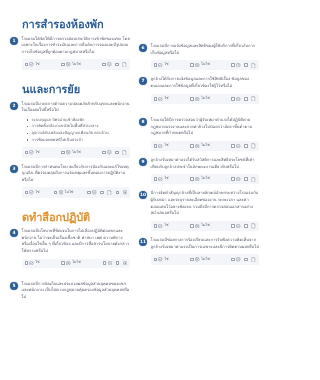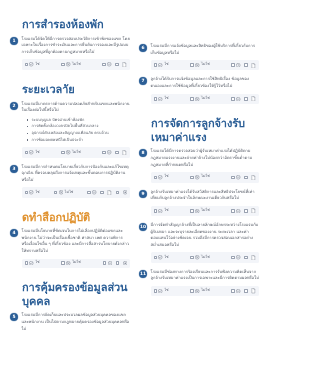--- a/index.html
+++ b/index.html
@@ -215,7 +215,7 @@
     </div>
 
     <div class="section-block">
-      <div class="section-heading blue">ระยะเวลาัย</div>
+      <div class="section-heading blue">นและการยัย</div>
 
       <div class="qitem">
         <div class="badge">2</div>

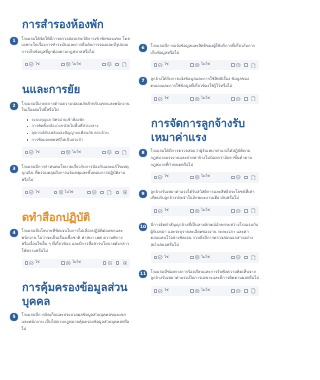--- a/index.html
+++ b/index.html
@@ -452,7 +452,6 @@
     </div>
 
     <div class="section-block">
-      <div class="section-heading blue">การจัดการลูกจ้างรับเหมาค่าแรง</div>
 
       <div class="qitem">
         <div class="badge">8</div>

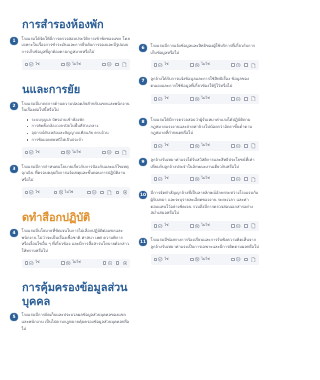--- a/index.html
+++ b/index.html
@@ -354,7 +354,6 @@
     </div>
 
     <div class="section-block tight">
-      <div class="section-heading blue">การคุ้มครองข้อมูลส่วนบุคคล</div>
 
       <div class="qitem">
         <div class="badge">5</div>

